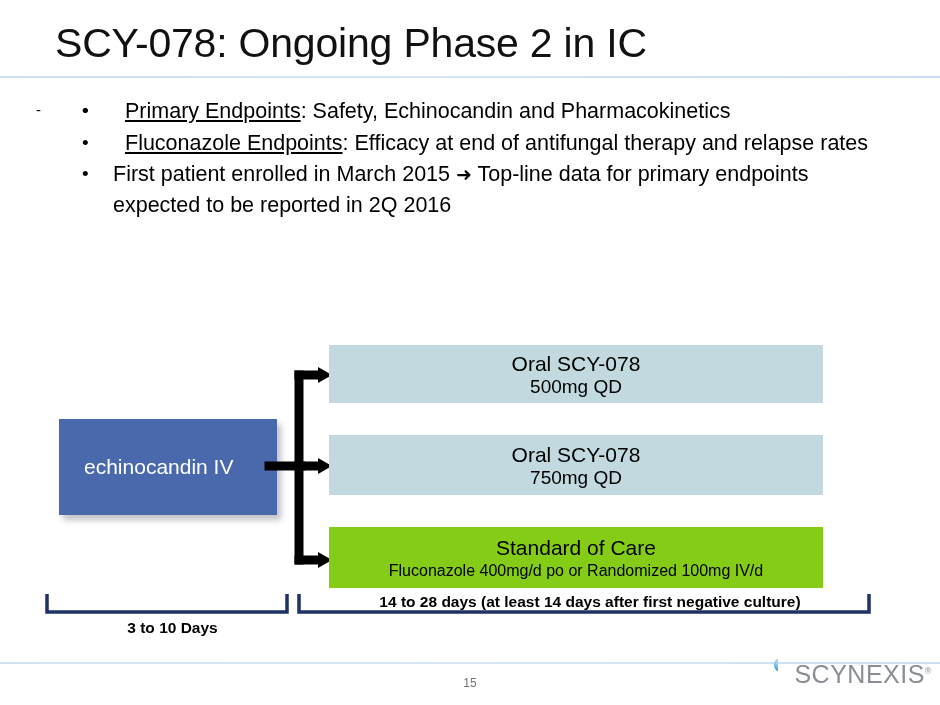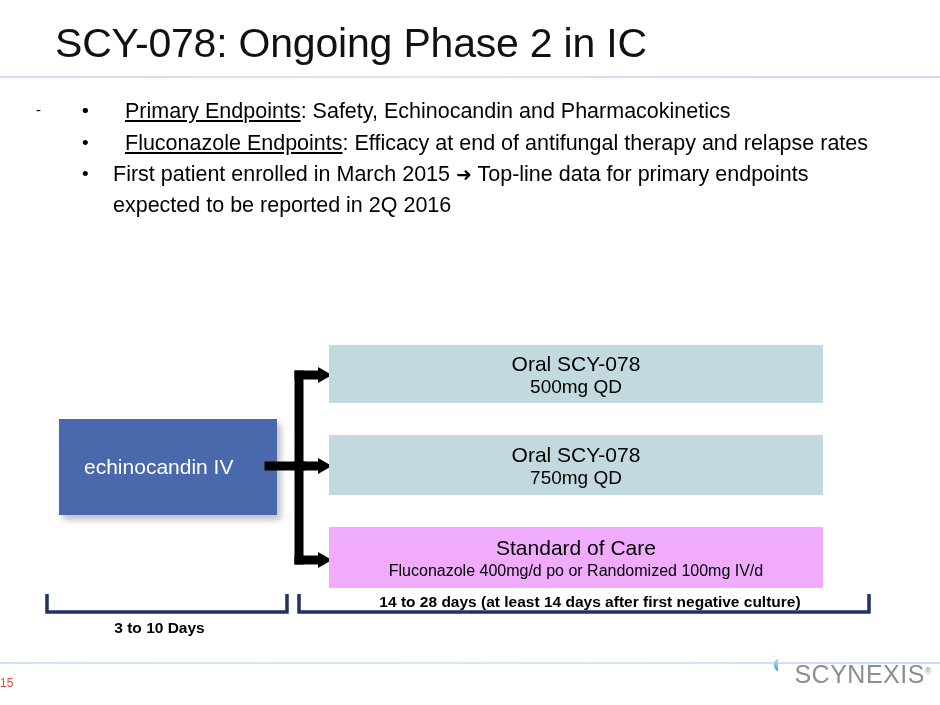--- a/index.html
+++ b/index.html
@@ -116,7 +116,7 @@
     justify-content: center;
   }
   .arm-teal { background: #c2dadf; }
-  .arm-grey { background: #f0abfc; }
+  .arm-grey { background: #84cc16; }
   .arm-1 { top: 345px; height: 58px; }
   .arm-2 { top: 435px; height: 60px; }
   .arm-3 { top: 527px; height: 61px; }

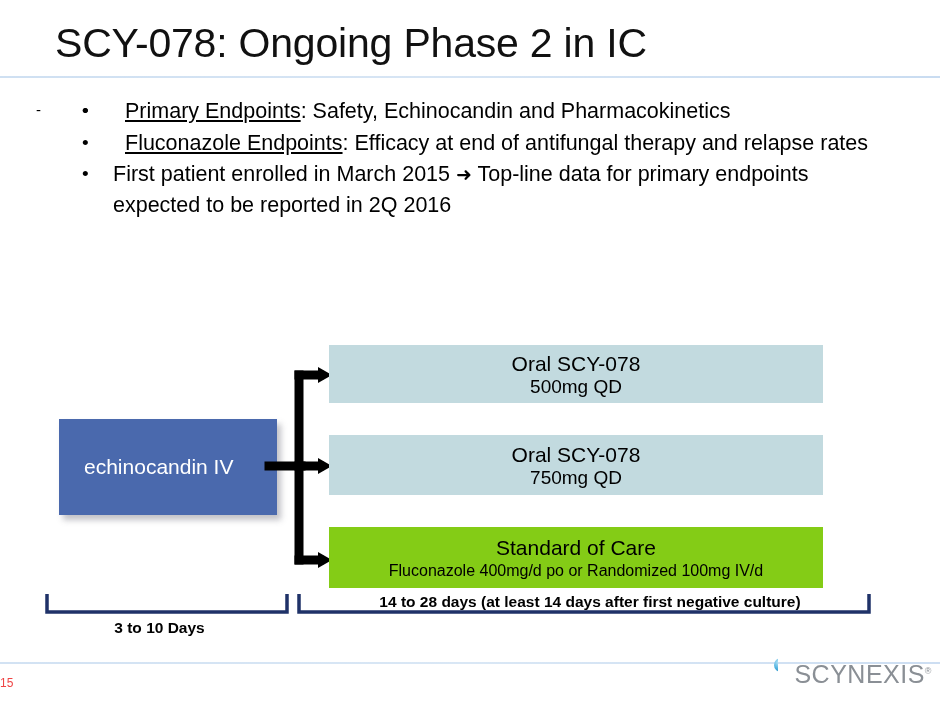--- a/index.html
+++ b/index.html
@@ -141,7 +141,7 @@
     text-align: center;
     color: #000;
   }
-  .lab-left { left: 32px; top: 619px; width: 255px; }
+  .lab-left { left: 45px; top: 619px; width: 255px; }
   .lab-right { left: 295px; top: 593px; width: 590px; }
 
   

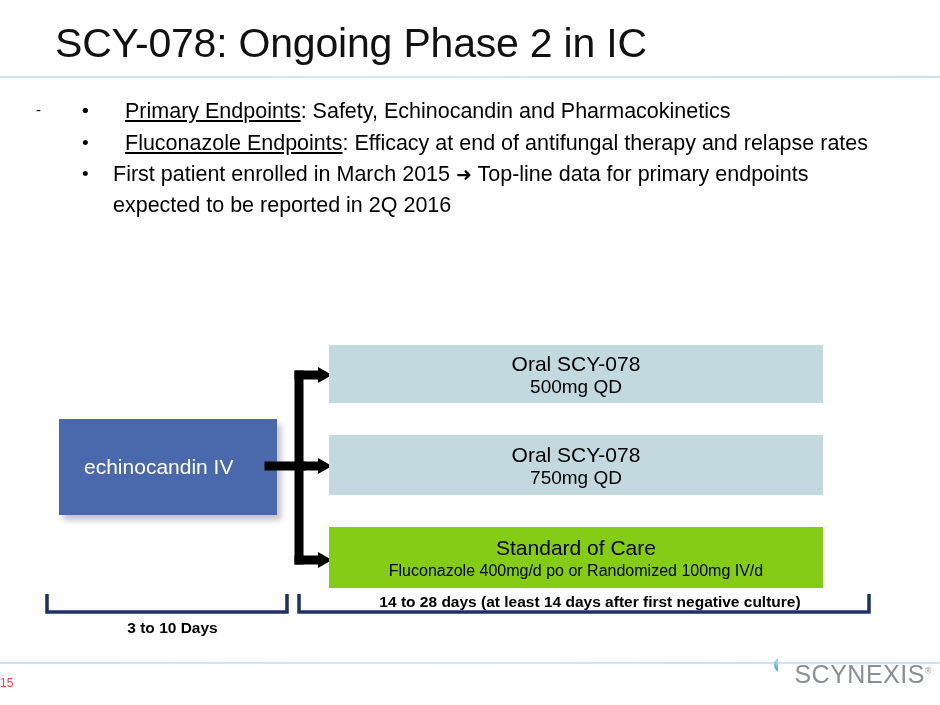--- a/index.html
+++ b/index.html
@@ -158,8 +158,9 @@
     left: 0;
     top: 676px;
     width: 940px;
+    text-align: center;
     font-size: 12px;
-    color: #ef4444;
+    color: #737373;
   }
   .logo {
     position: absolute;

